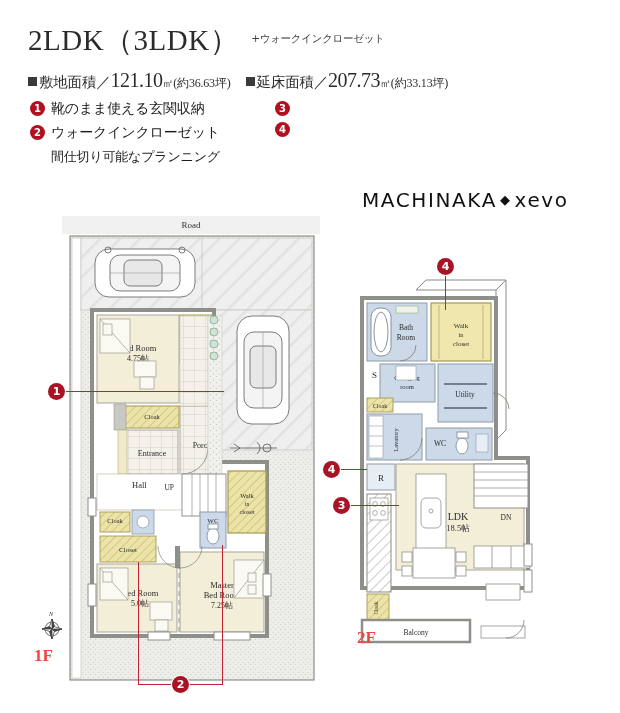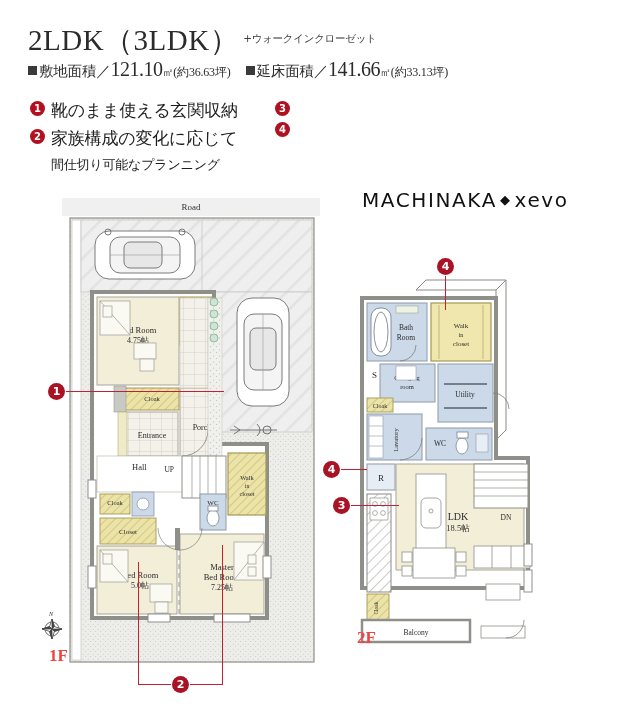--- a/index.html
+++ b/index.html
@@ -15,7 +15,7 @@
   .title-row{display:flex;align-items:center;gap:4px;line-height:1;}
   .title-main{font-size:29px;letter-spacing:.5px;color:#2b2b2b;font-weight:400;}
   .title-sub{font-size:10.5px;color:#3a3a3a;padding-bottom:4px;letter-spacing:-.3px;
-    font-family:"DejaVu Sans","Liberation Sans",sans-serif;}
+    font-family:"DejaVu Sans","Liberation Sans",sans-serif;margin-left:8px;}
   .area-row{margin-top:3px;display:flex;align-items:baseline;gap:4px;
     font-size:15px;color:#2b2b2b;letter-spacing:-.2px;}
   .sqmark{display:inline-block;width:9px;height:9px;background:#3a3a3a;margin-right:2px;

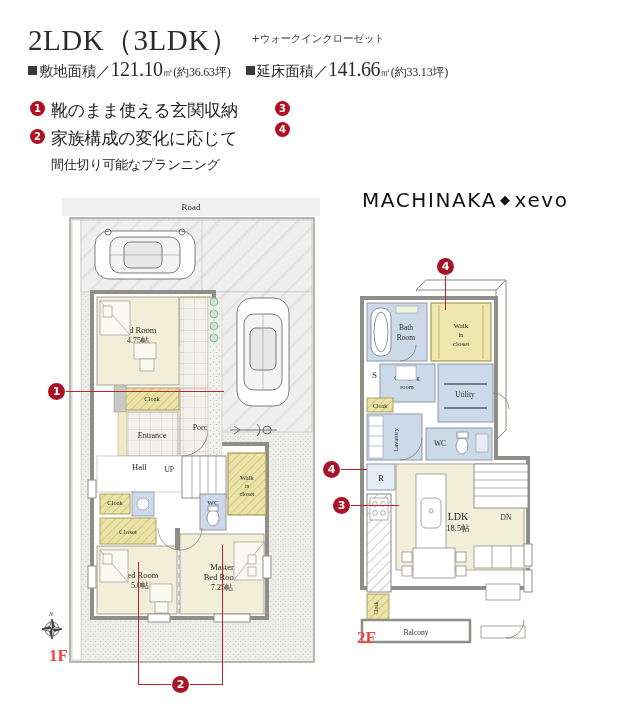--- a/index.html
+++ b/index.html
@@ -16,7 +16,7 @@
   .title-main{font-size:29px;letter-spacing:.5px;color:#2b2b2b;font-weight:400;}
   .title-sub{font-size:10.5px;color:#3a3a3a;padding-bottom:4px;letter-spacing:-.3px;
     font-family:"DejaVu Sans","Liberation Sans",sans-serif;margin-left:8px;}
-  .area-row{margin-top:3px;display:flex;align-items:baseline;gap:4px;
+  .area-row{margin-top:14px;display:flex;align-items:baseline;gap:4px;
     font-size:15px;color:#2b2b2b;letter-spacing:-.2px;}
   .sqmark{display:inline-block;width:9px;height:9px;background:#3a3a3a;margin-right:2px;
     position:relative;top:-1px;}

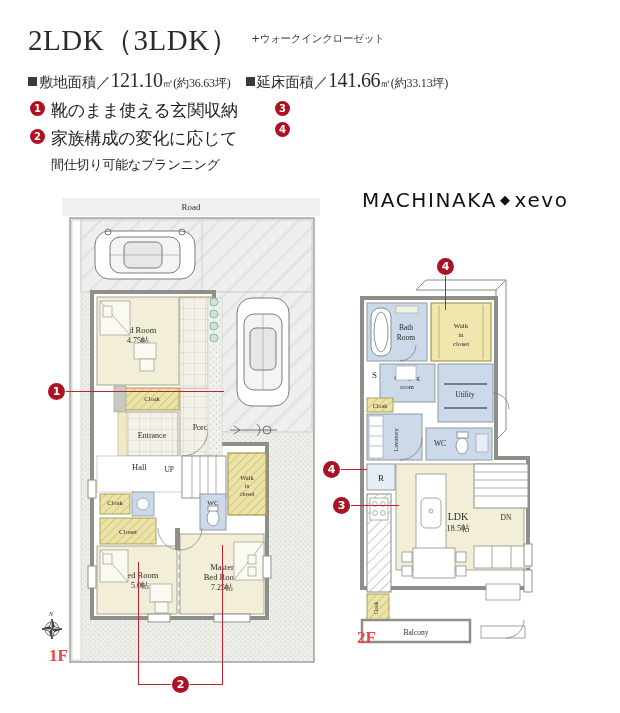--- a/index.html
+++ b/index.html
@@ -96,7 +96,7 @@
       </span>
       <span class="gap-mid"></span>
       <span>
-        <span class="sqmark"></span><span class="area-label">延床面積／</span><span class="area-num">141.66</span><span class="area-unit">㎡</span><span class="area-tsubo">(約33.13坪)</span>
+        <span class="sqmark"></span><span class="area-label">延床面積／</span><span class="area-num">207.73</span><span class="area-unit">㎡</span><span class="area-tsubo">(約33.13坪)</span>
       </span>
     </div>
   </div>

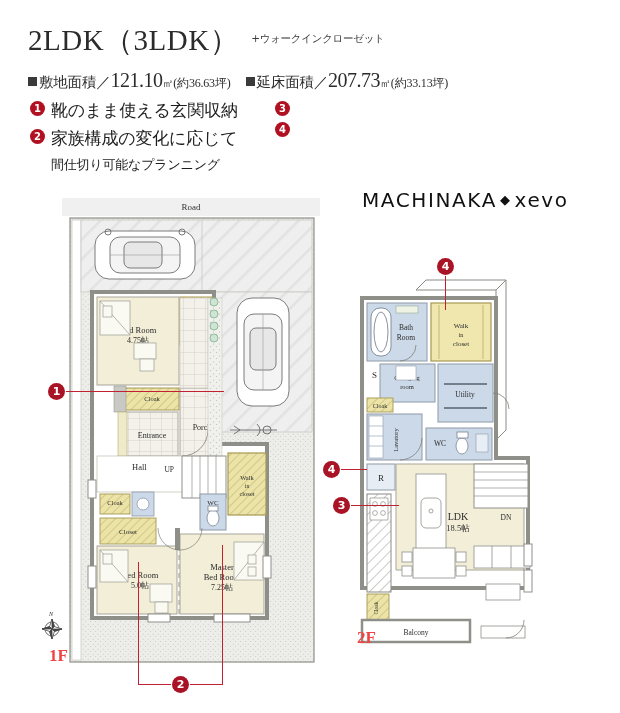--- a/index.html
+++ b/index.html
@@ -35,7 +35,7 @@
   .fnum{flex:0 0 auto;width:15px;height:15px;border-radius:50%;
     background:#b01020;color:#fff;font-size:10px;line-height:15px;text-align:center;
     font-family:"DejaVu Sans","Liberation Sans",sans-serif;font-weight:bold;margin-right:6px;margin-top:1px;}
-  .ftxt{font-size:17px;line-height:1.35;color:#1d1d1d;letter-spacing:-.2px;}
+  .ftxt{font-size:14px;line-height:1.35;color:#1d1d1d;letter-spacing:-.2px;}
   .fcont{margin-left:21px;font-size:13px;line-height:1.35;color:#1d1d1d;letter-spacing:-.2px;}
 
   

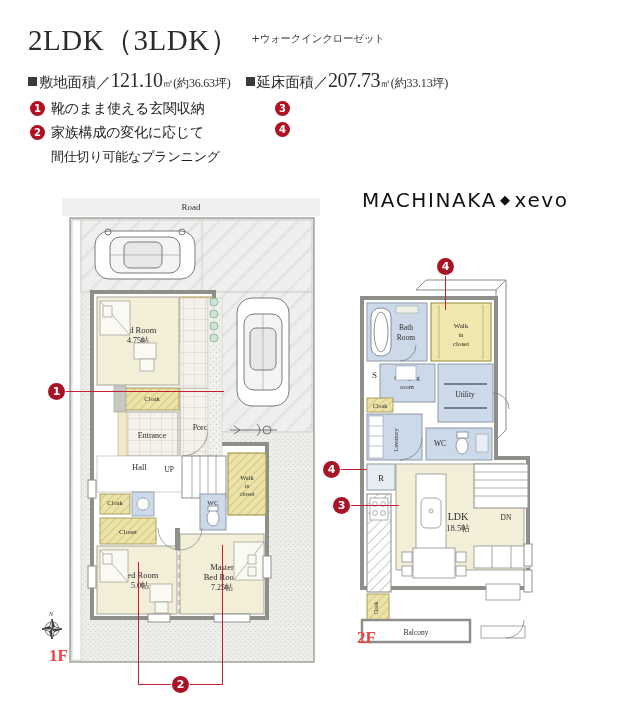--- a/index.html
+++ b/index.html
@@ -109,7 +109,7 @@
       </div>
       <div class="frow">
         <div class="fnum">2</div>
-        <div class="ftxt">家族構成の変化に応じて</div>
+        <div class="ftxt">ウォークインクローゼット</div>
       </div>
       <div class="fcont">間仕切り可能なプランニング</div>
     </div>

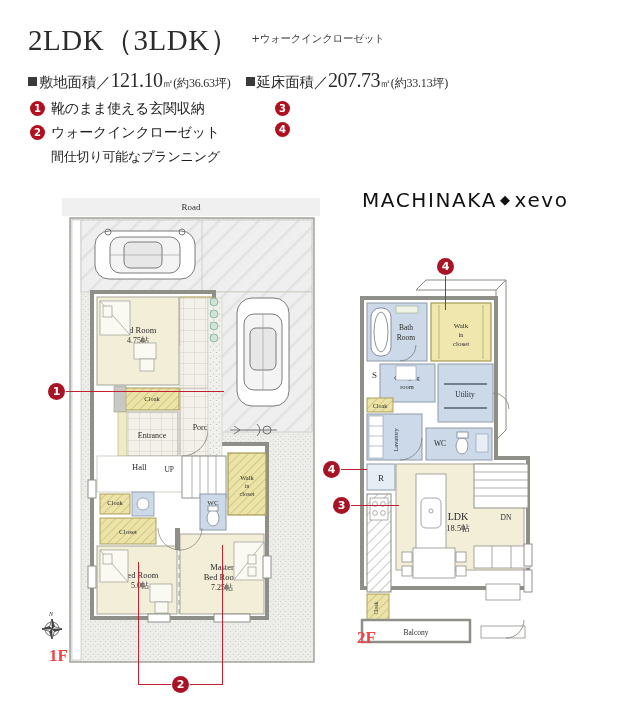--- a/index.html
+++ b/index.html
@@ -44,7 +44,7 @@
   .brand .lower{text-transform:lowercase;}
 
   
-  .plan1f{position:absolute;left:62px;top:198px;width:258px;height:470px;text-align:right;}
+  .plan1f{position:absolute;left:62px;top:216px;width:258px;height:470px;text-align:right;}
   .plan2f{position:absolute;left:356px;top:258px;width:220px;height:390px;text-align:center;}
 
   svg{display:block;}

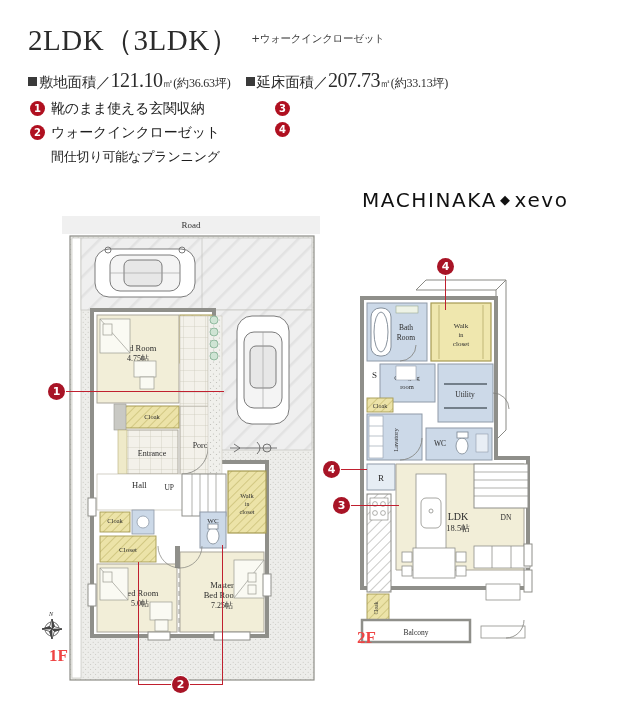--- a/index.html
+++ b/index.html
@@ -51,7 +51,7 @@
 
   .floor-tag{position:absolute;font-size:17px;font-weight:bold;color:#ef4444;
     font-family:"Liberation Serif",serif;}
-  #tag1f{left:49px;top:646px;text-align:right;}
+  #tag1f{left:34px;top:646px;text-align:right;}
   #tag2f{left:357px;top:628px;}
 
   

